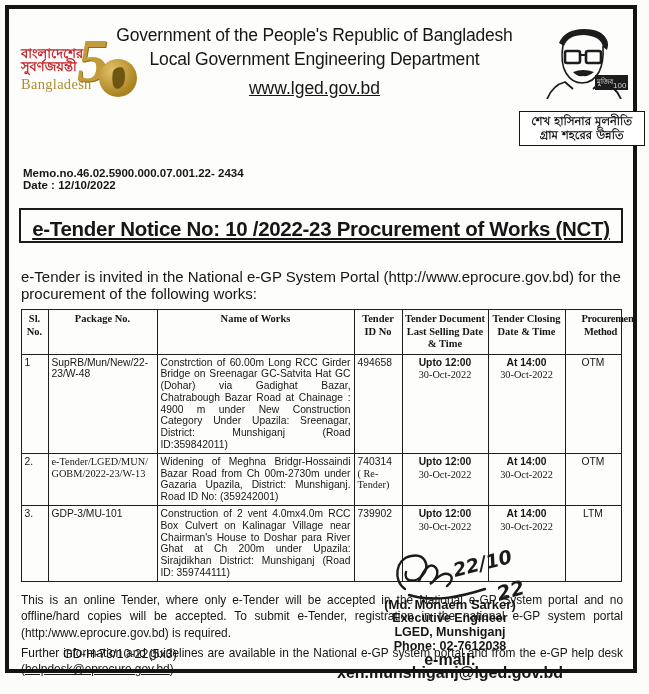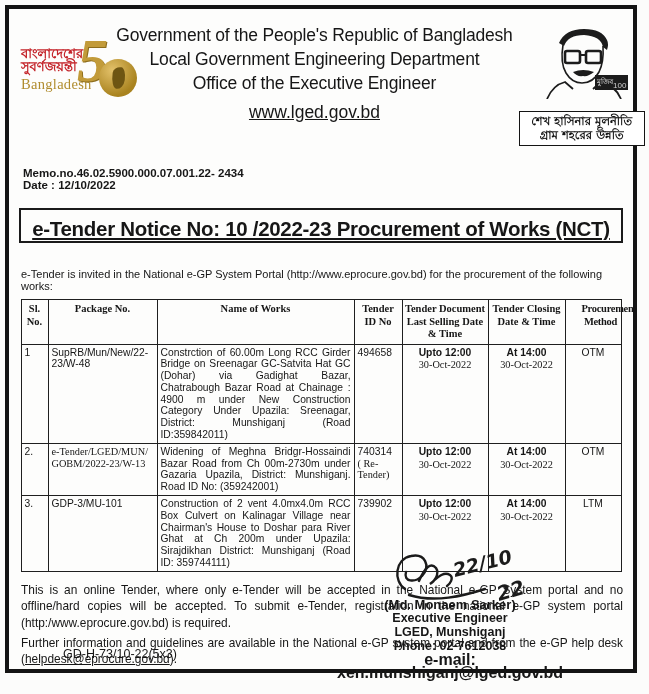--- a/index.html
+++ b/index.html
@@ -96,7 +96,6 @@
       <div class="h-center">
         <div class="h-line">Government of the People's Republic of Bangladesh</div>
         <div class="h-line">Local Government Engineering Department</div>
-        <div class="h-line">Office of the Executive Engineer</div>
         <div class="h-site"><span>www.lged.gov.bd</span></div>
       </div>
 

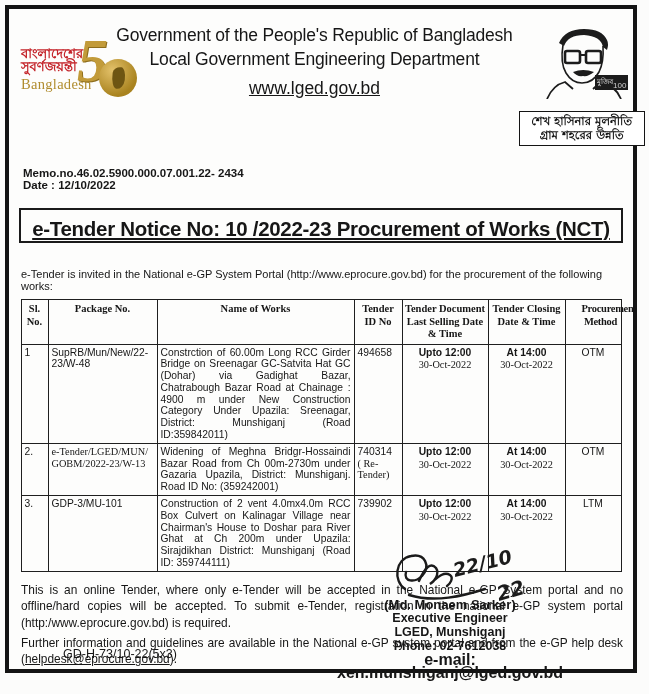--- a/index.html
+++ b/index.html
@@ -38,7 +38,7 @@
   .title-box span { font-size:20.5px; font-weight:bold; text-decoration:underline; letter-spacing:-0.3px; }
 
   
-  .intro { margin:25px 8px 0 12px; font-size:11px; }
+  .intro { margin:25px 8px 0 12px; font-size:15px; }
 
   
   table.tender { margin:7px auto 0 auto; width:600px; border-collapse:collapse; table-layout:fixed; }

